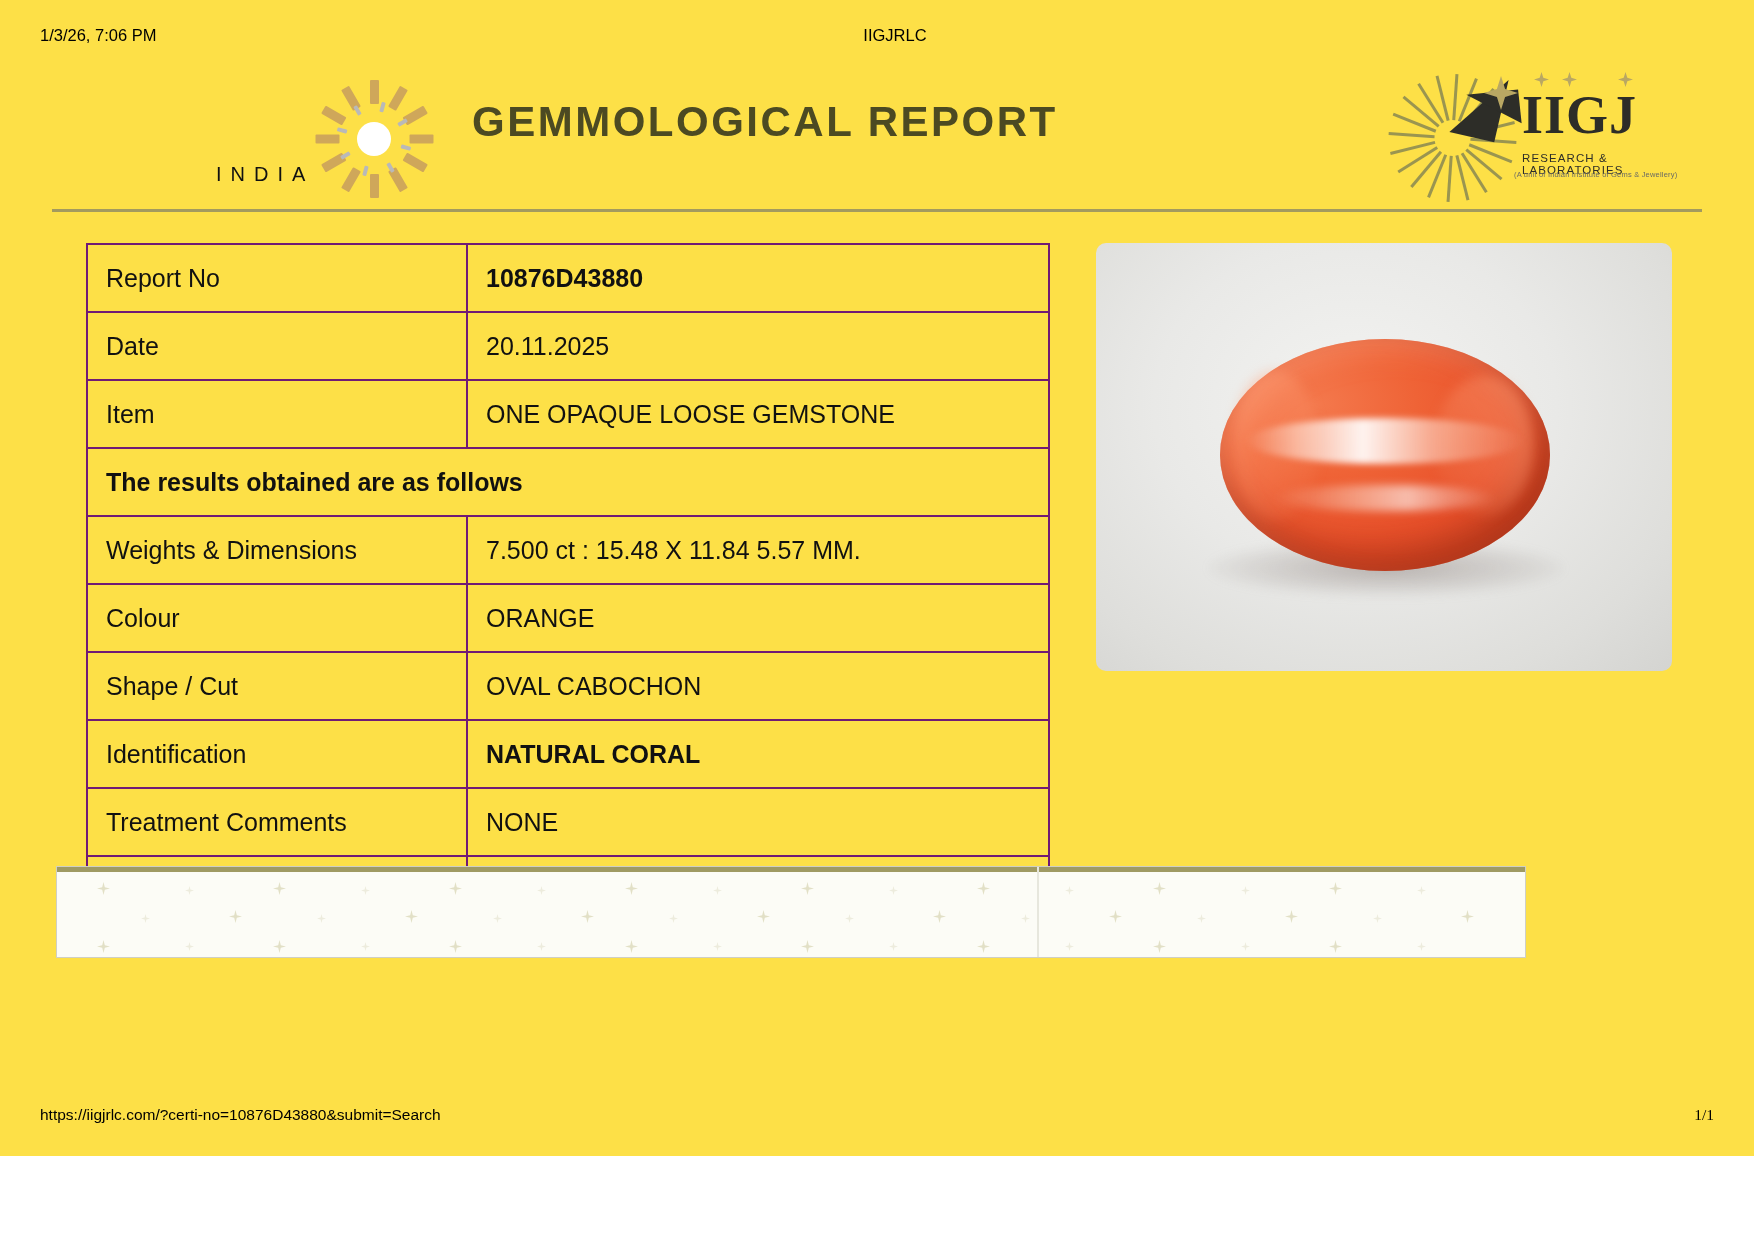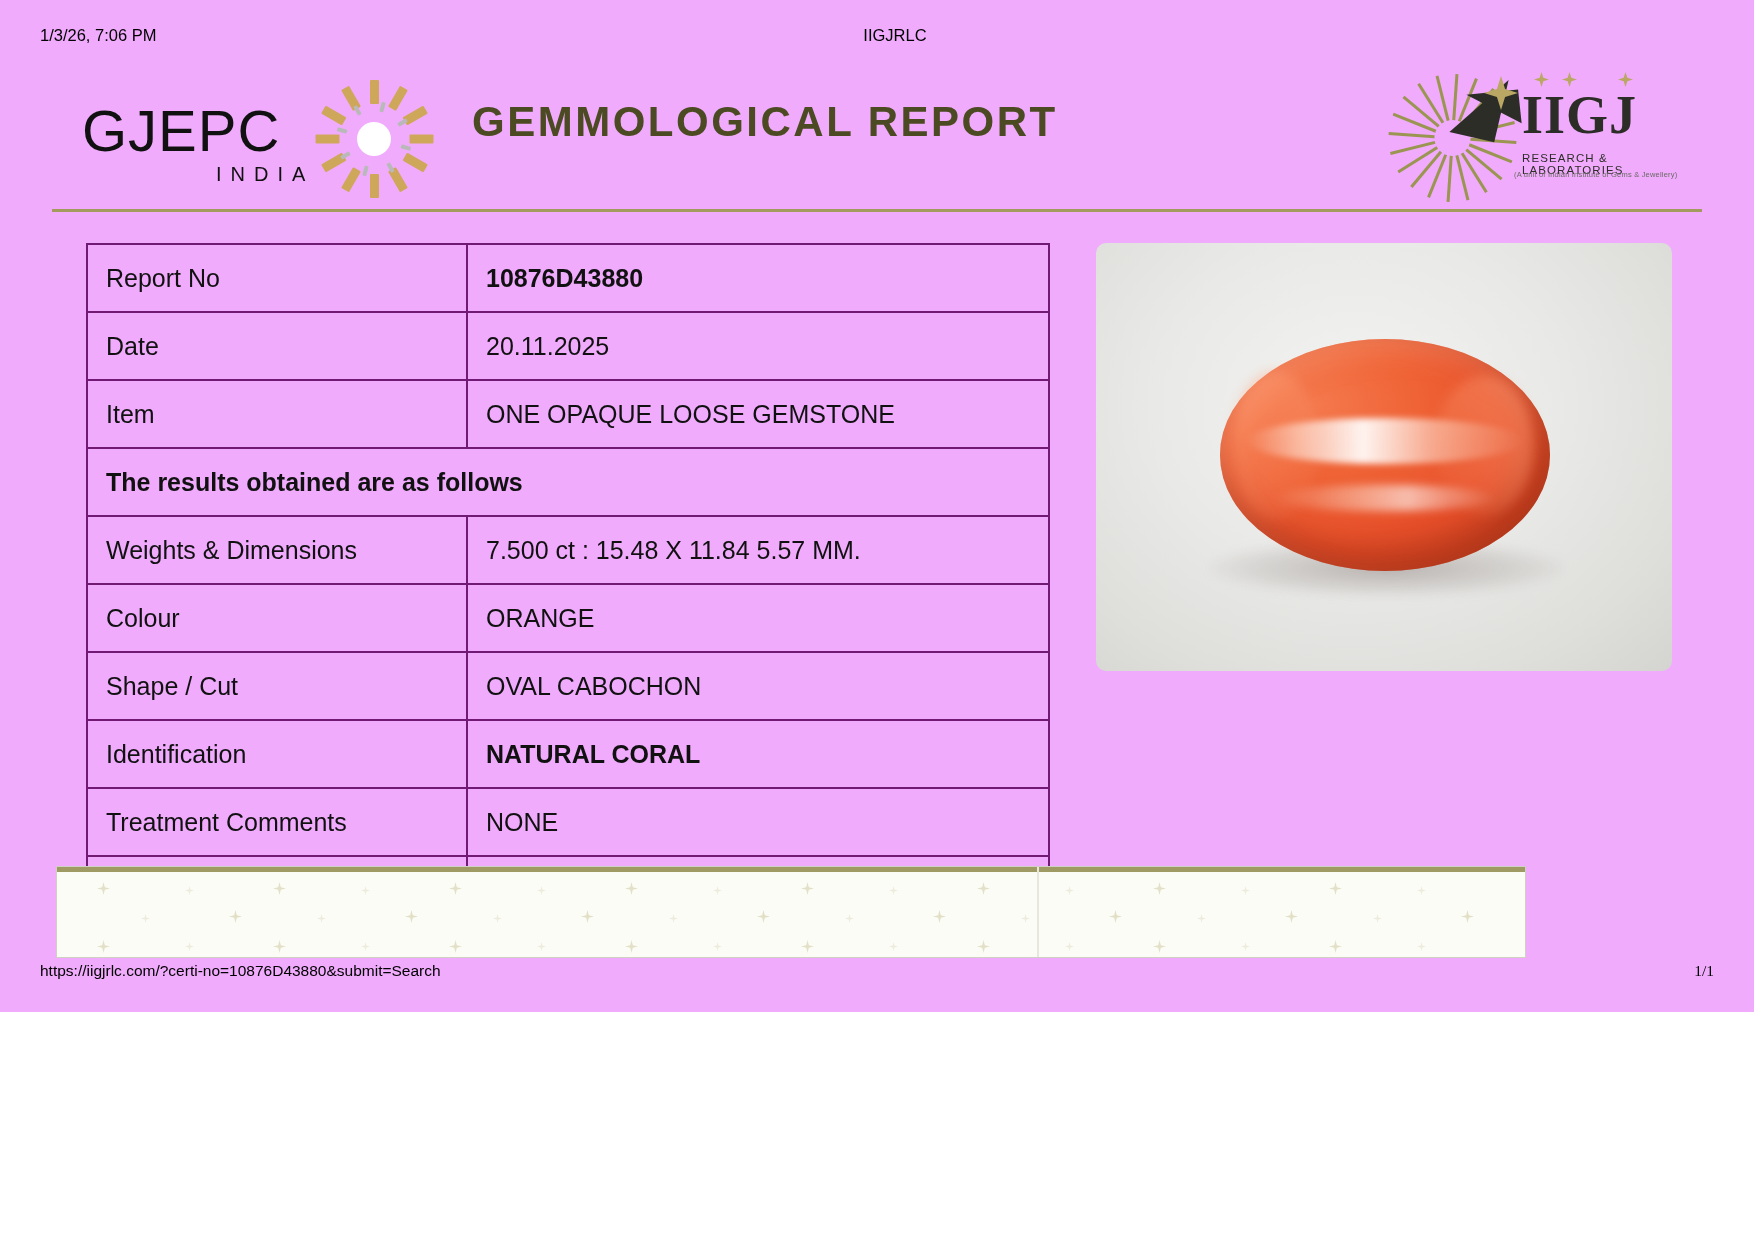--- a/index.html
+++ b/index.html
@@ -14,8 +14,8 @@
   .page {
     position: relative;
     width: 1754px;
-    height: 1012px;
-    background: #f0abfc;
+    height: 1156px;
+    background: #fde047;
   }
 
   

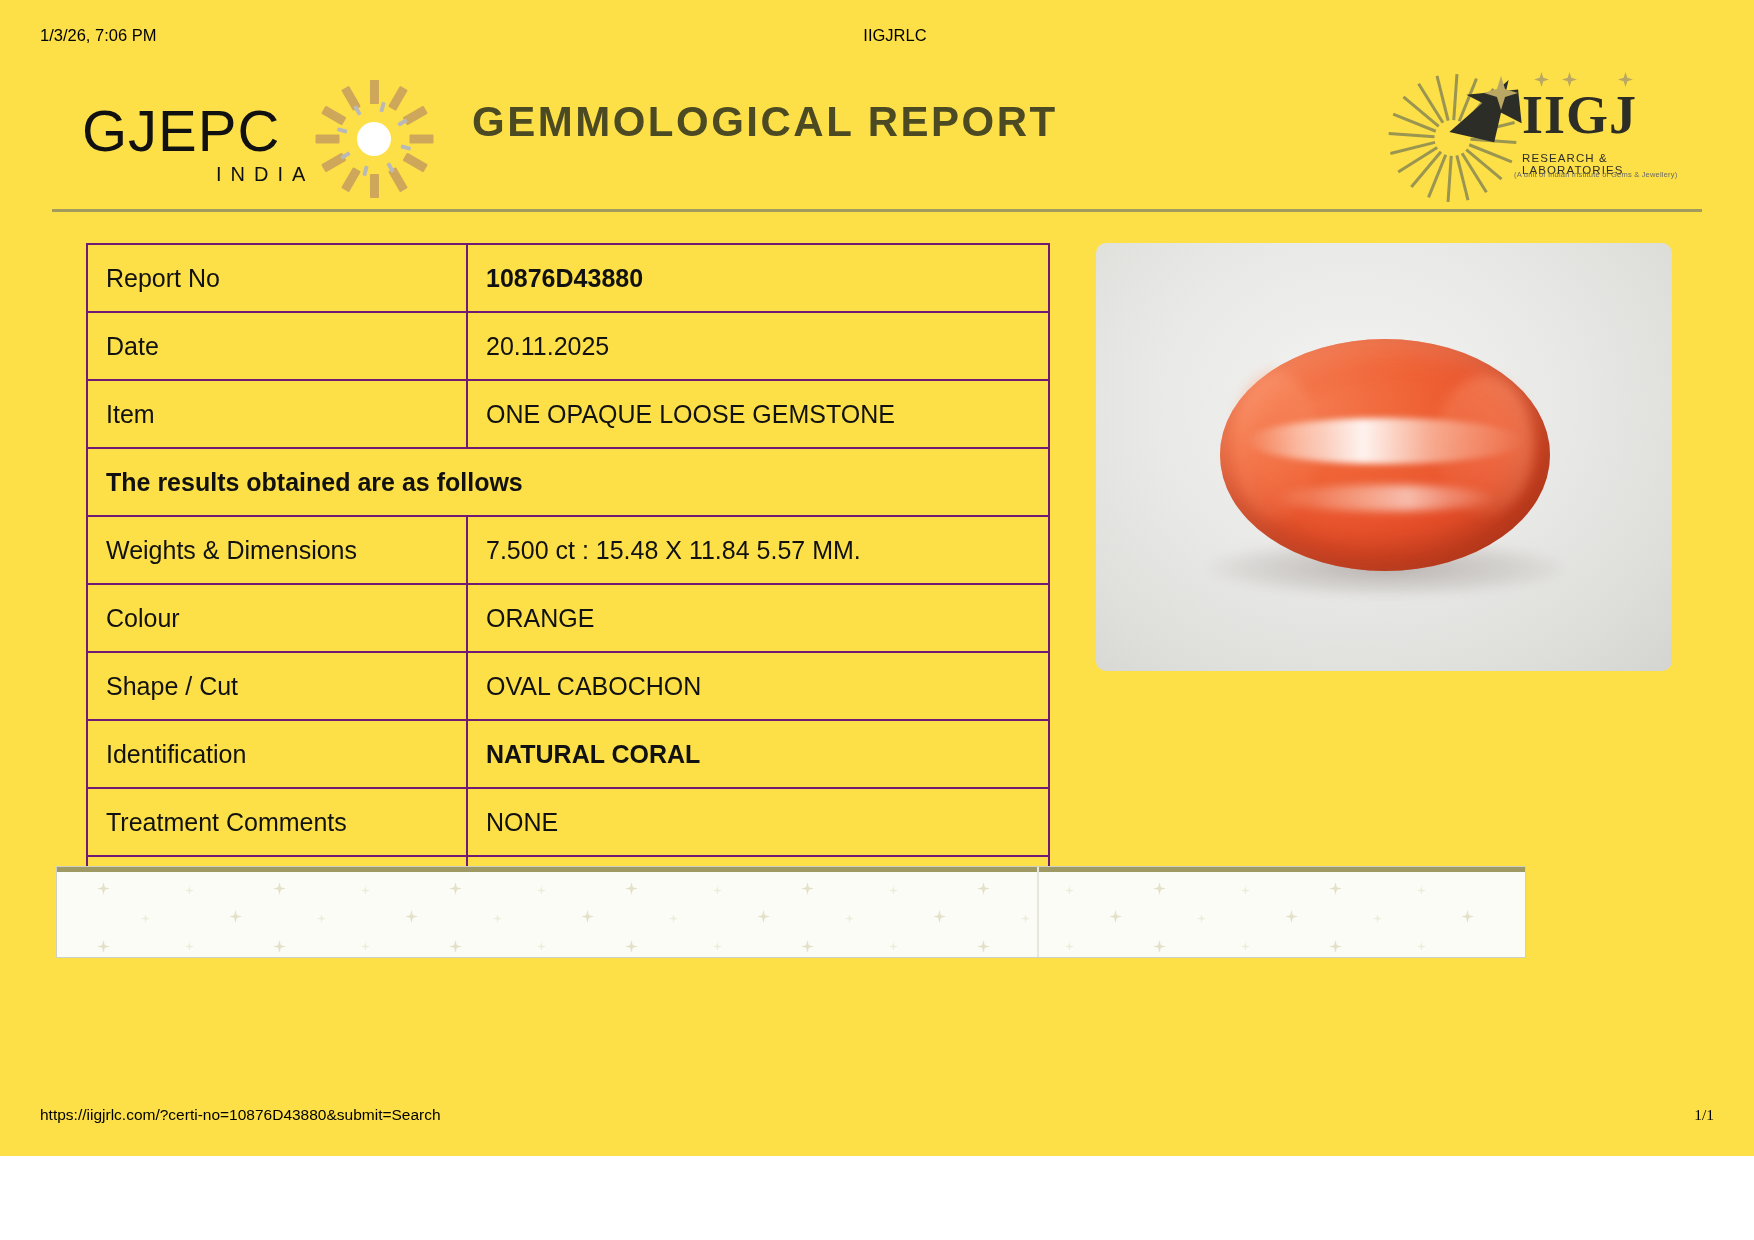--- a/index.html
+++ b/index.html
@@ -336,7 +336,6 @@
   <div class="masthead">
 
     <div class="gjepc">
-      <div class="gjepc-word">GJEPC</div>
       <div class="gjepc-sub">INDIA</div>
       <div class="gjepc-burst">
         <i style="transform:rotate(0deg)"></i>

